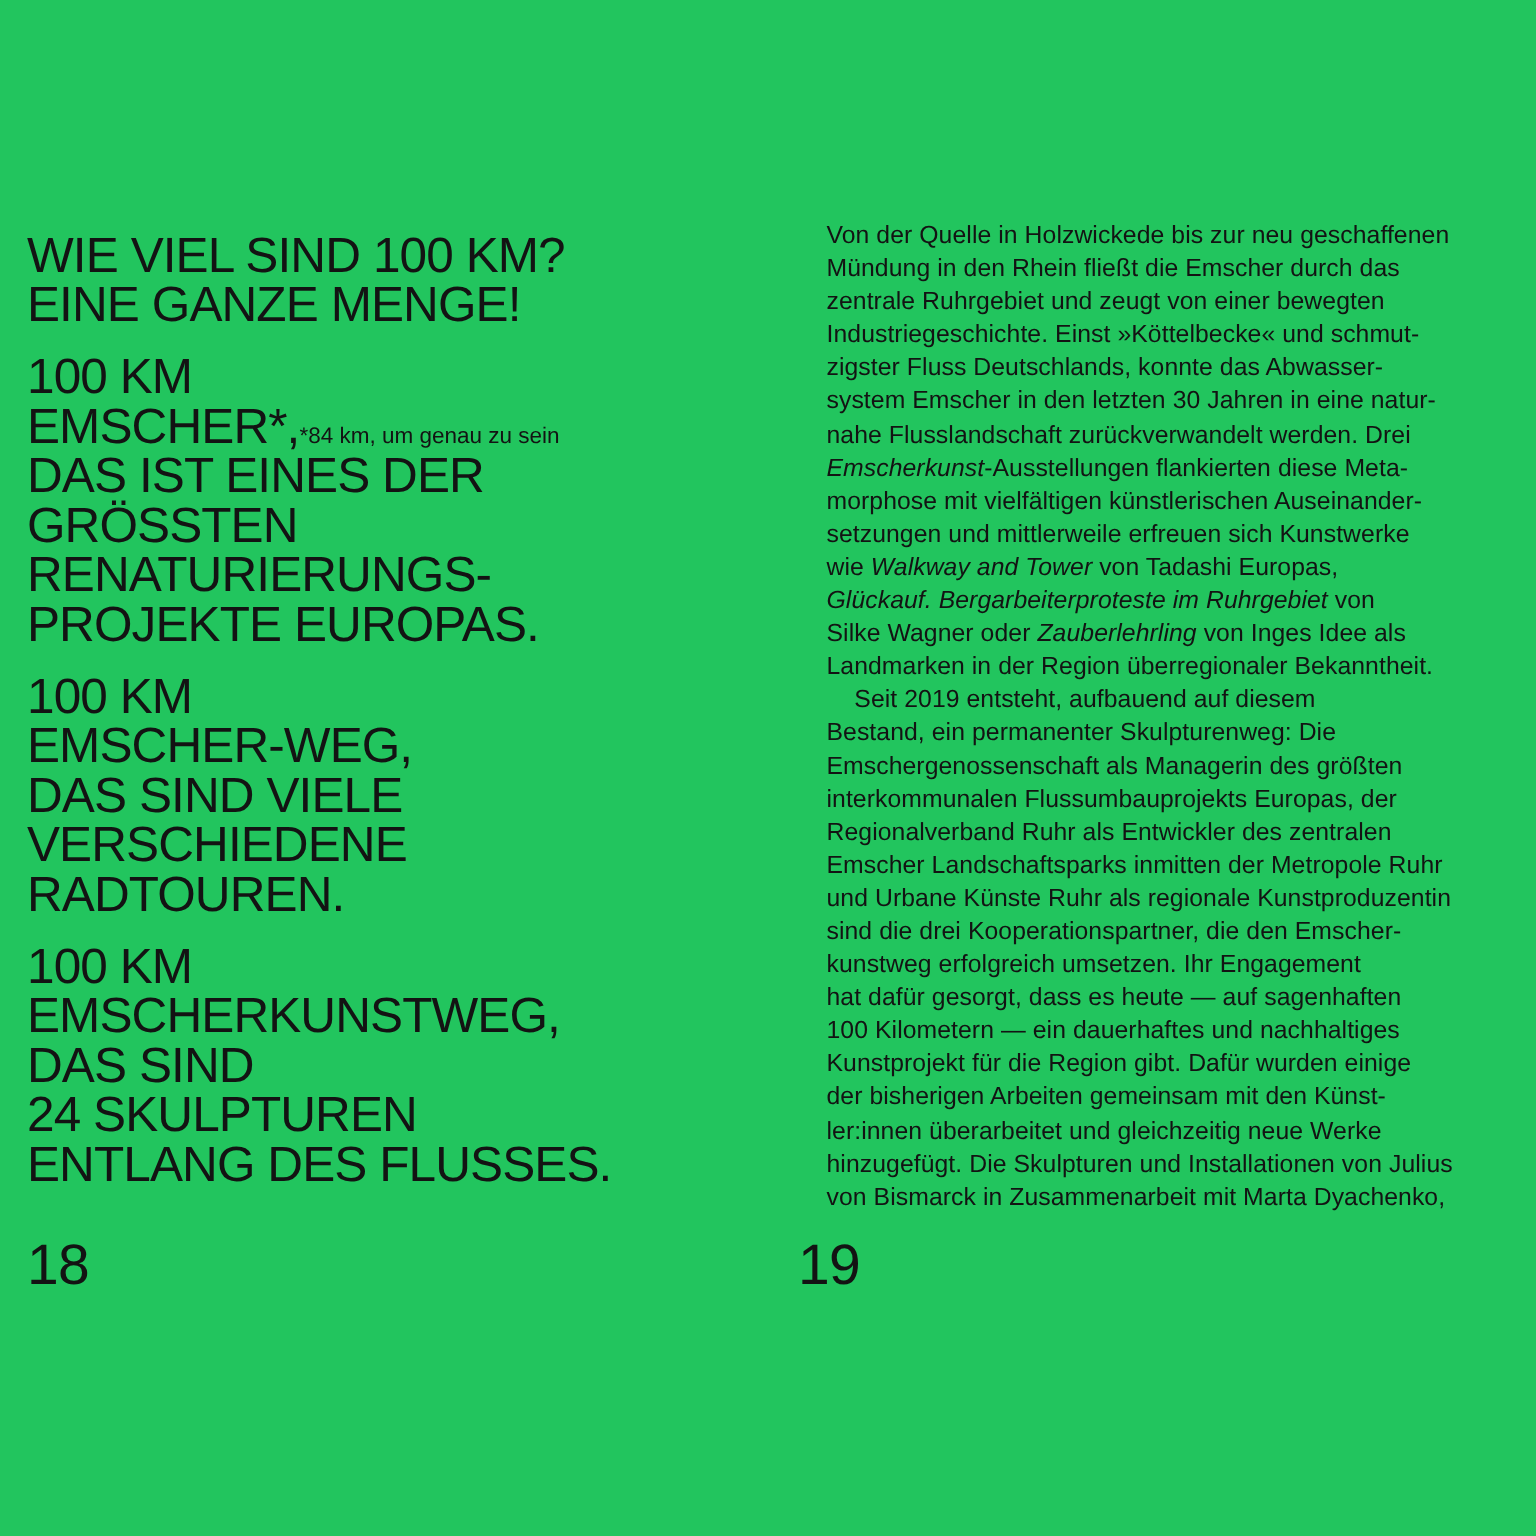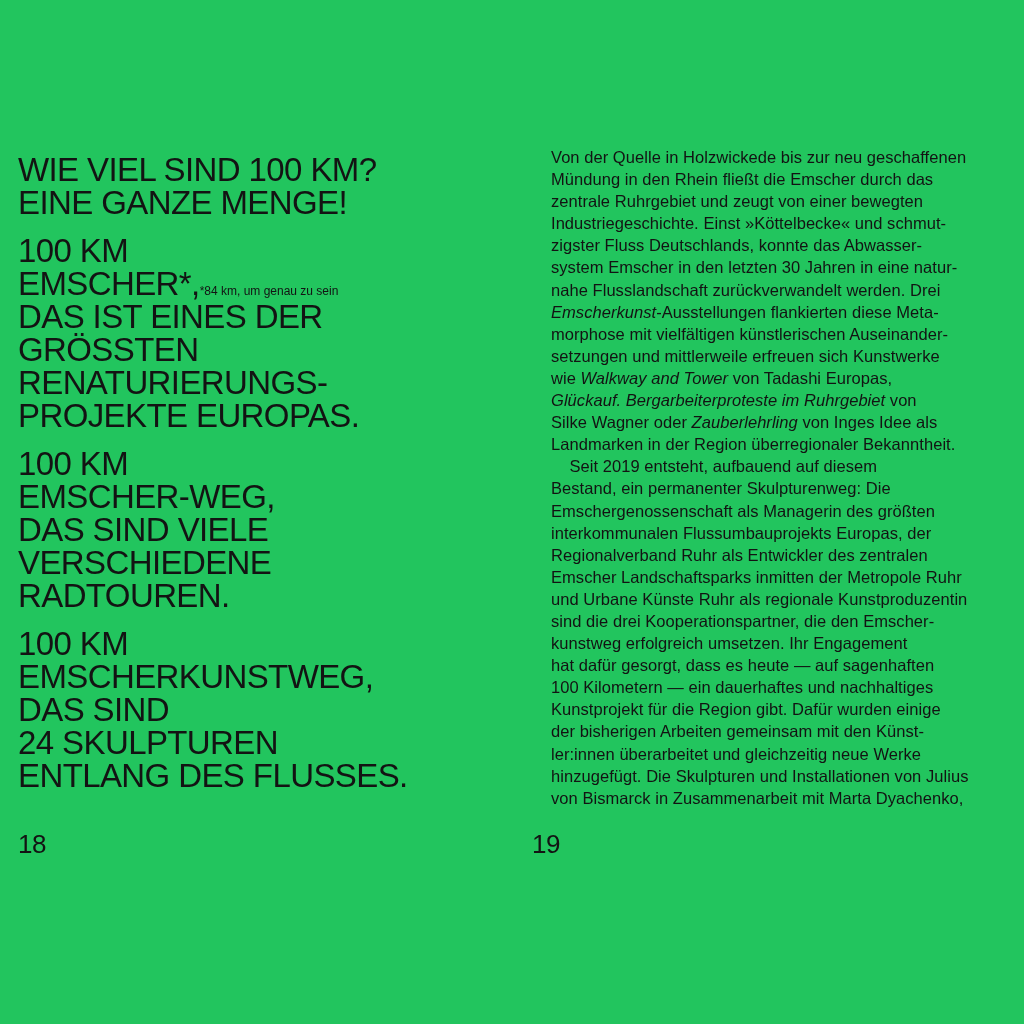--- a/index.html
+++ b/index.html
@@ -32,7 +32,7 @@
     margin: 0 0 15px 0;
   }
   .footnote {
-    font-size: 12px;
+    font-size: 15px;
     line-height: 10px;
     letter-spacing: 0;
   }

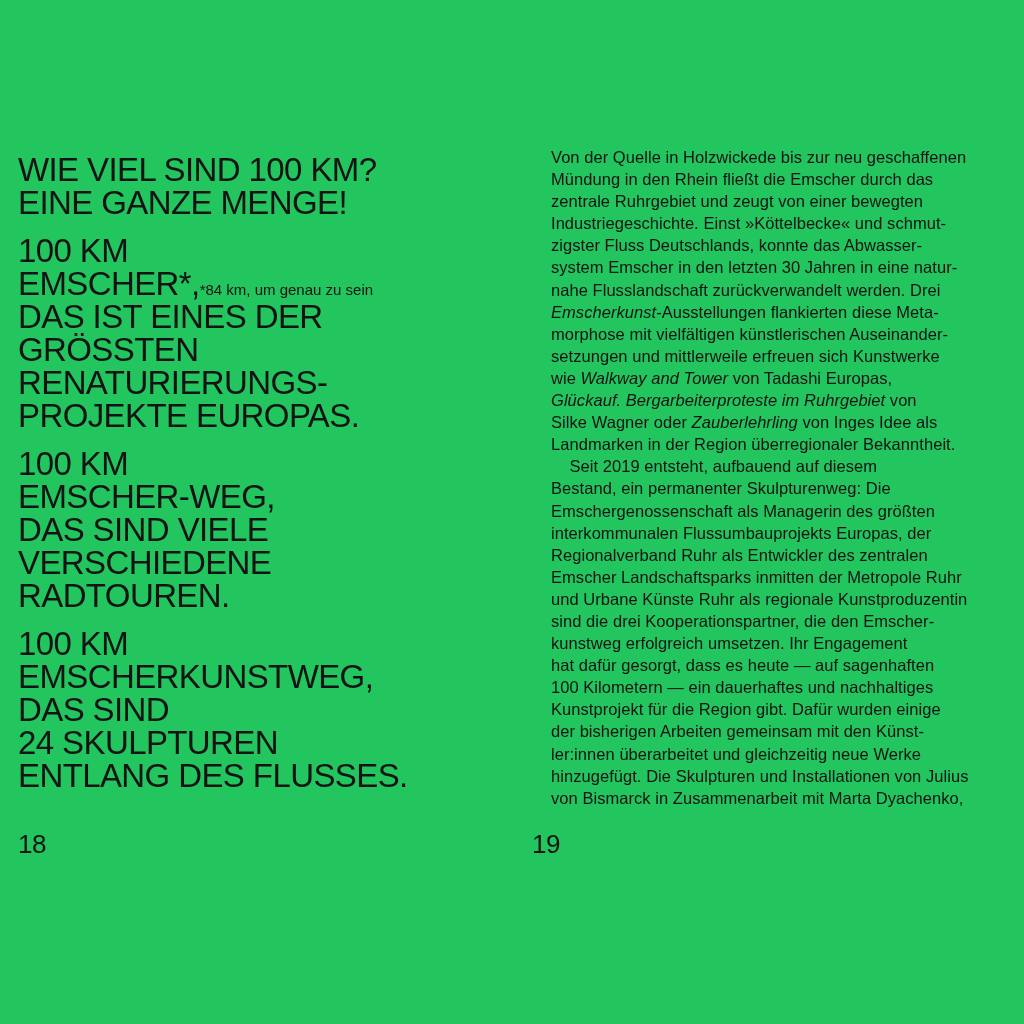--- a/index.html
+++ b/index.html
@@ -53,7 +53,7 @@
   
   .pagenum {
     position: absolute;
-    font-size: 26px;
+    font-size: 38px;
     line-height: 33px;
     letter-spacing: -0.4px;
   }

